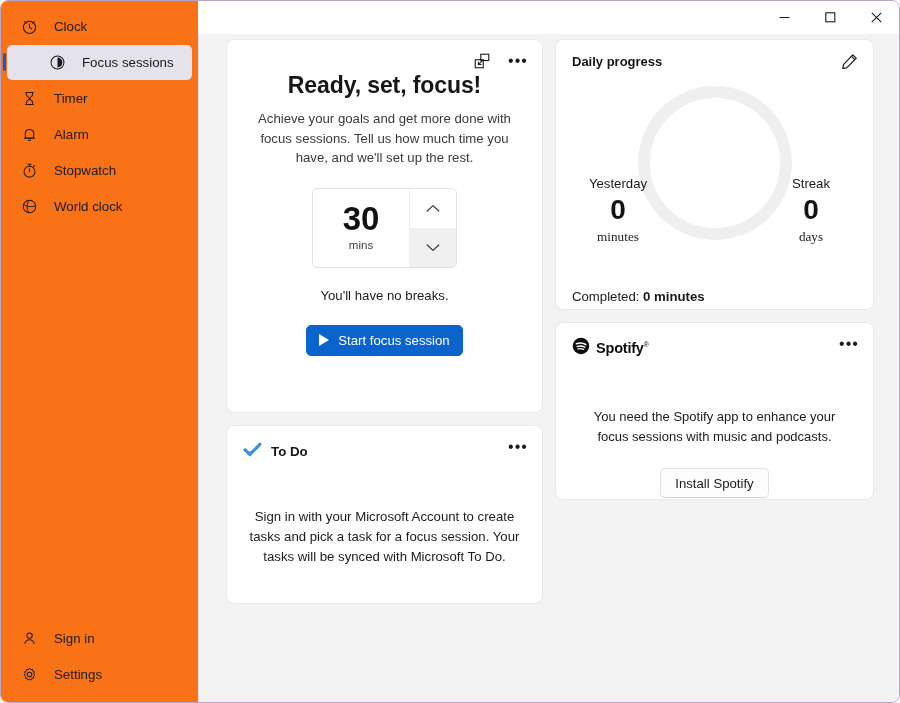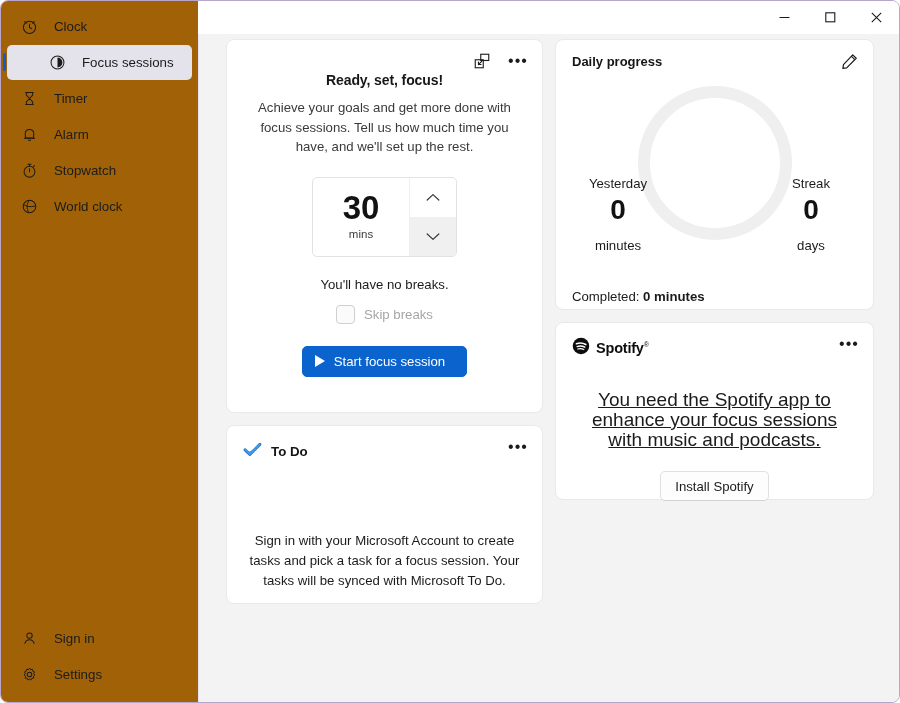--- a/index.html
+++ b/index.html
@@ -62,7 +62,7 @@
     width: 198px;
     min-width: 198px;
     height: 701px;
-    background: #a16207;
+    background: #f97316;
     border-right: 1px solid #e6e2ef;
     display: flex;
     flex-direction: column;

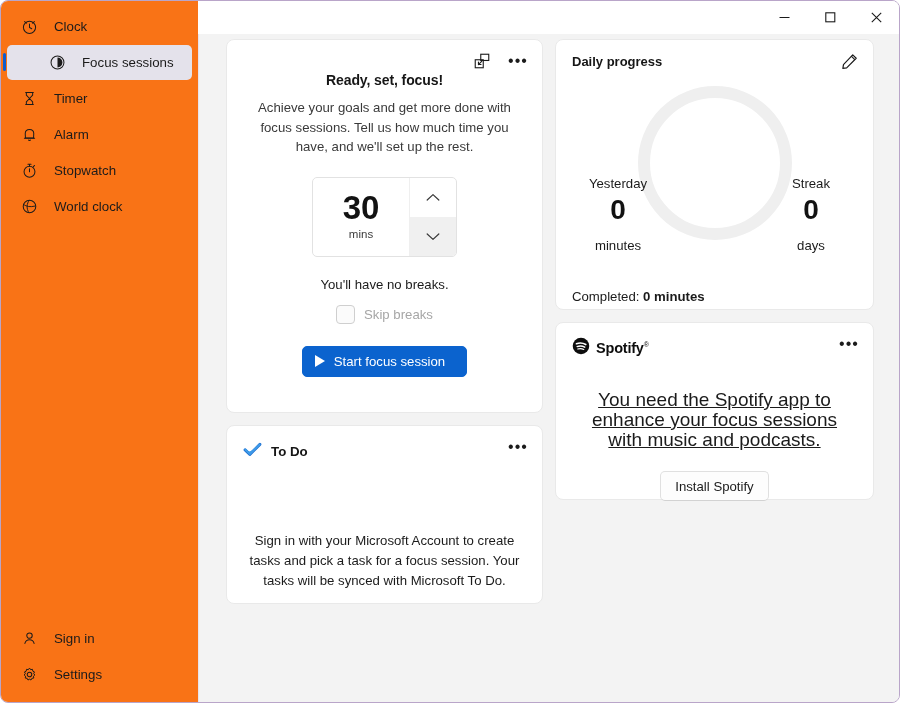--- a/index.html
+++ b/index.html
@@ -159,7 +159,7 @@
 
   #focus-title {
     text-align: center;
-    font-size: 14px;
+    font-size: 23px;
     font-weight: bold;
     color: #161616;
     margin-top: 22px;

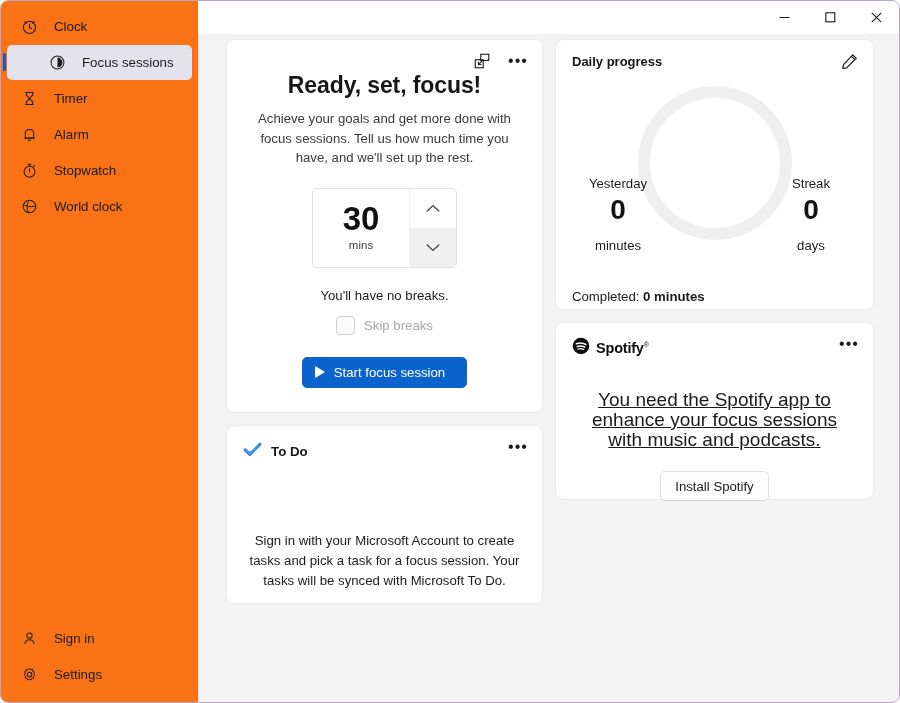--- a/index.html
+++ b/index.html
@@ -344,7 +344,8 @@
     font-size: 13.2px;
     color: #1b1b1b;
     line-height: 17px;
-    margin-top: 10px;
+    margin-top: 1px;
+    font-family: Liberation Serif, serif;
   }
   #completed-row {
     font-size: 13.2px;

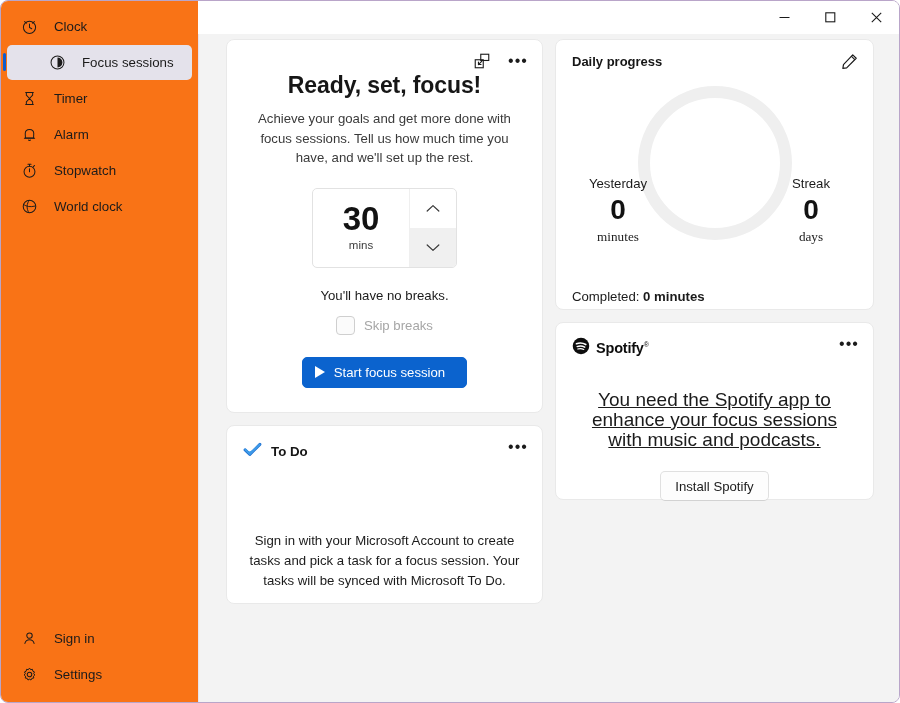--- a/index.html
+++ b/index.html
@@ -554,10 +554,6 @@
 
           <div id="breaks-text">You'll have no breaks.</div>
 
-          <div id="skip-row">
-            <span id="skip-box"></span>
-            <span id="skip-label">Skip breaks</span>
-          </div>
 
           <div id="start-btn-row">
             <button id="start-btn">

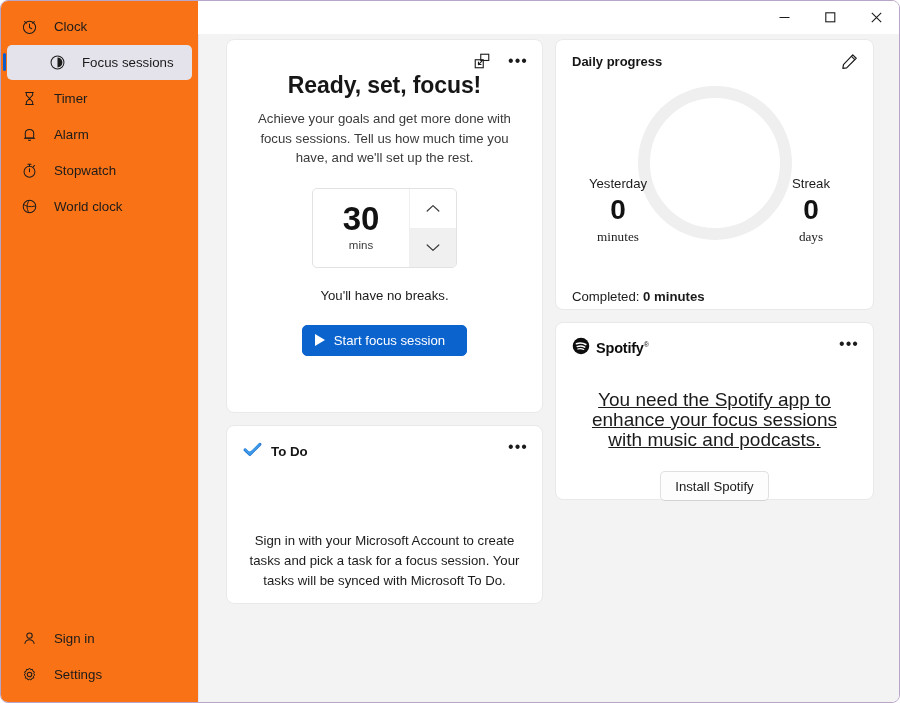--- a/index.html
+++ b/index.html
@@ -256,7 +256,7 @@
     font-size: 13.2px;
     border-radius: 5px;
     height: 31px;
-    padding: 0 21px 0 12px;
+    padding: 0 12px 0 12px;
     display: flex;
     align-items: center;
     gap: 9px;

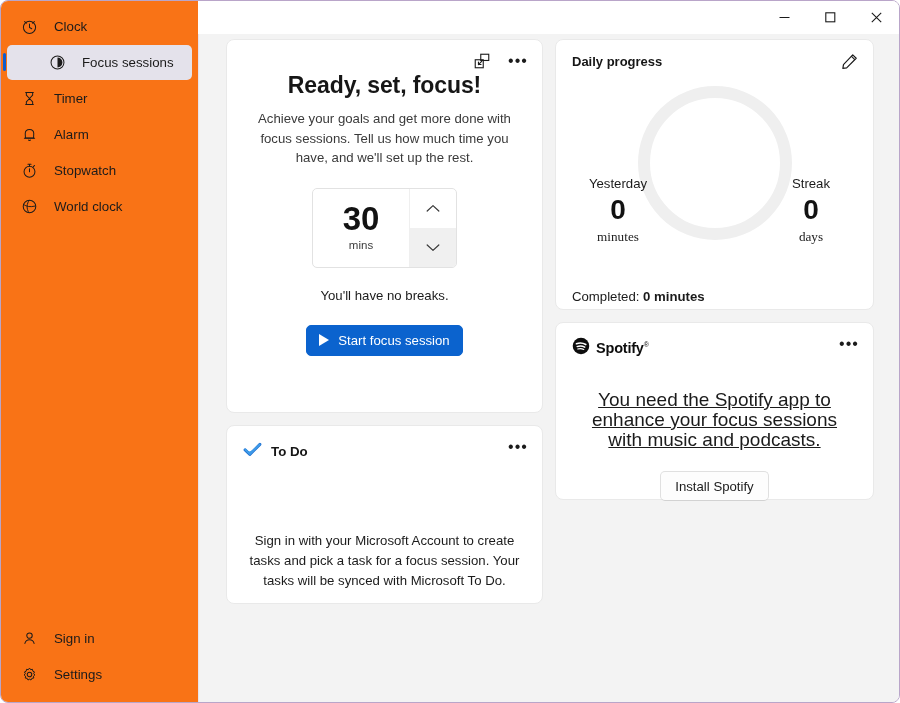--- a/index.html
+++ b/index.html
@@ -366,12 +366,11 @@
   #spotify-word sup { font-size: 7px; font-weight: normal; vertical-align: super; }
   #spotify-text {
     text-align: center;
-    font-size: 19px;
+    font-size: 13px;
     color: #1b1b1b;
     line-height: 20px;
-    margin-top: 31px;
+    margin-top: 48px;
     padding: 0 10px;
-    text-decoration: underline;
   }
   #install-row { display: flex; justify-content: center; margin-top: 21px; }
   #install-btn {

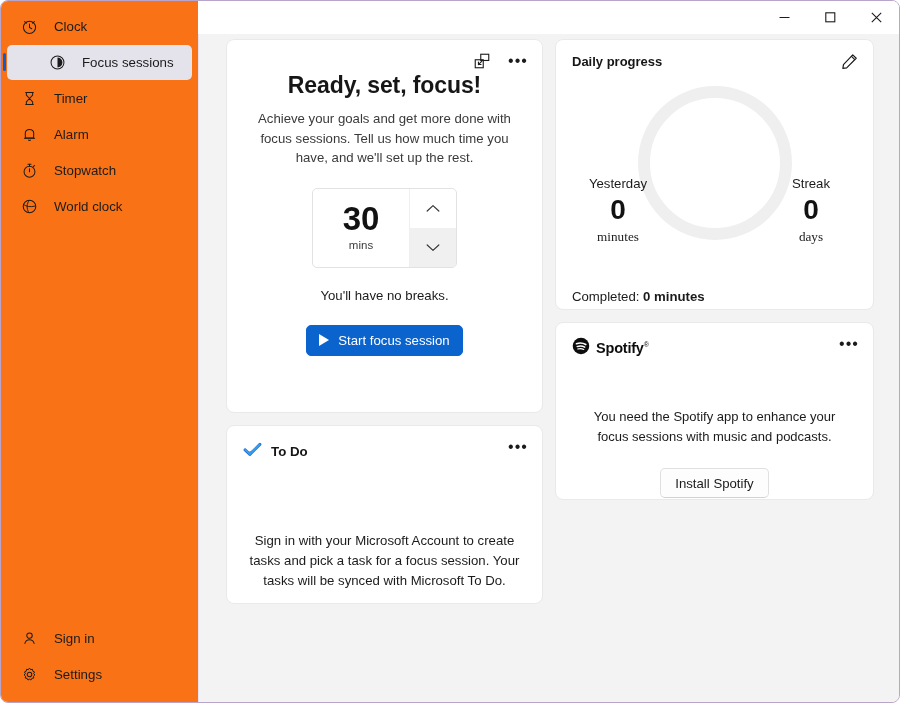--- a/index.html
+++ b/index.html
@@ -286,7 +286,7 @@
     font-size: 13.2px;
     color: #1b1b1b;
     line-height: 20px;
-    margin-top: 68px;
+    margin-top: 44px;
     padding: 0 4px;
   }
 

